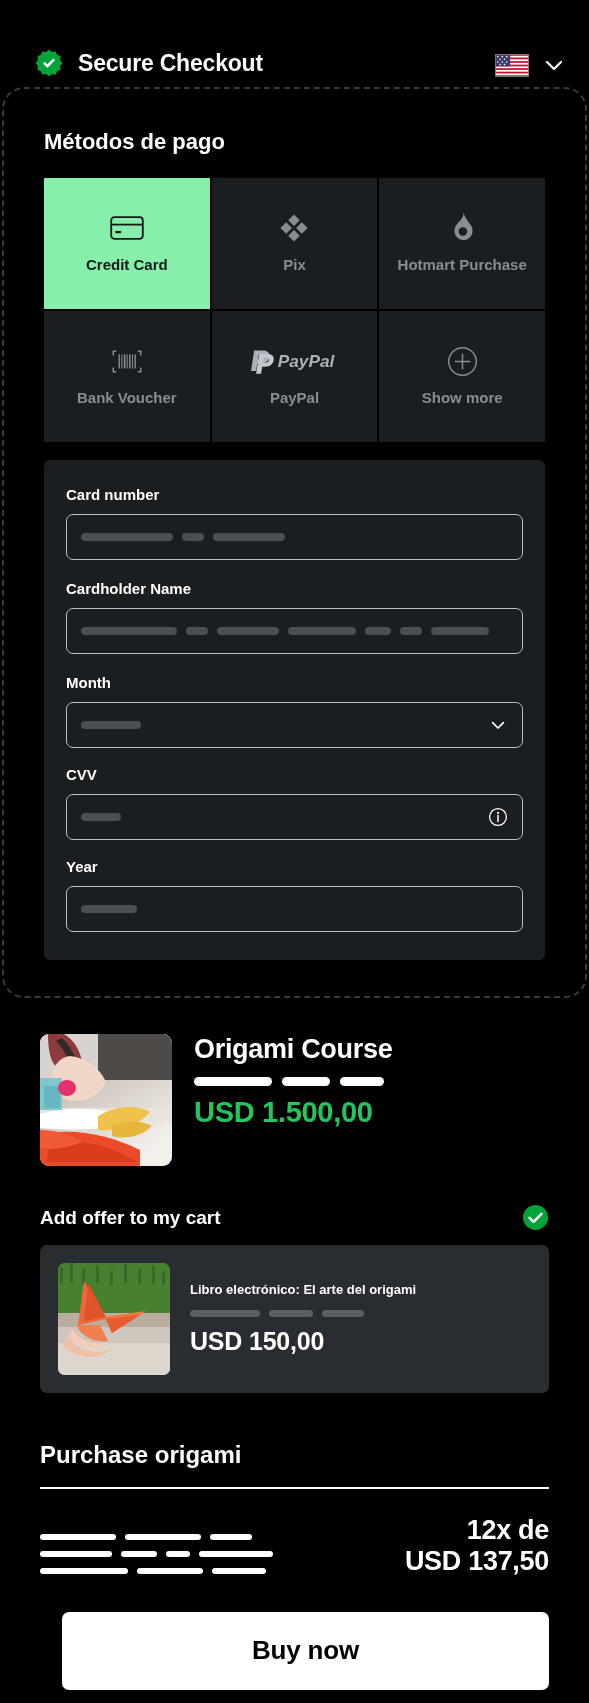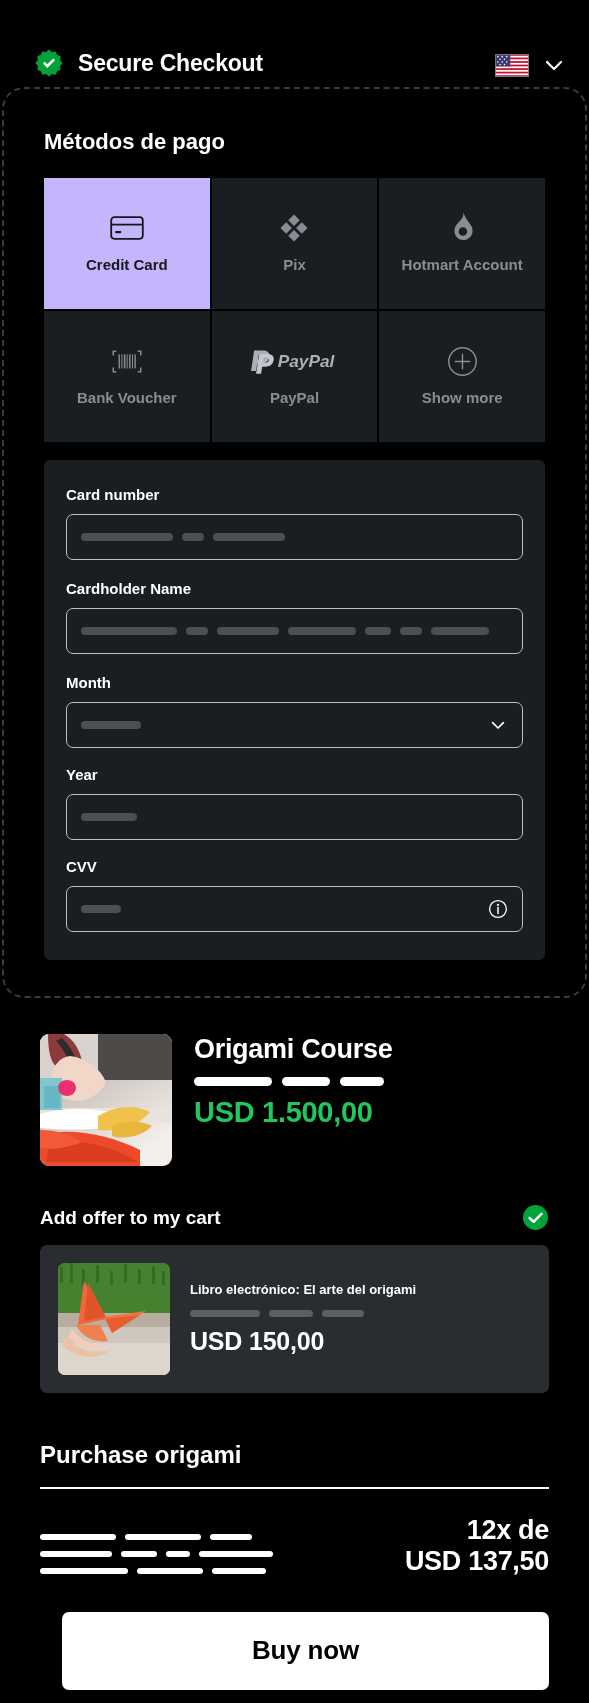--- a/index.html
+++ b/index.html
@@ -86,7 +86,7 @@
     padding: 4px;
   }
   .method-tile.selected {
-    background: #c4b5fd;
+    background: #86efac;
   }
   .method-label {
     color: #868d94;

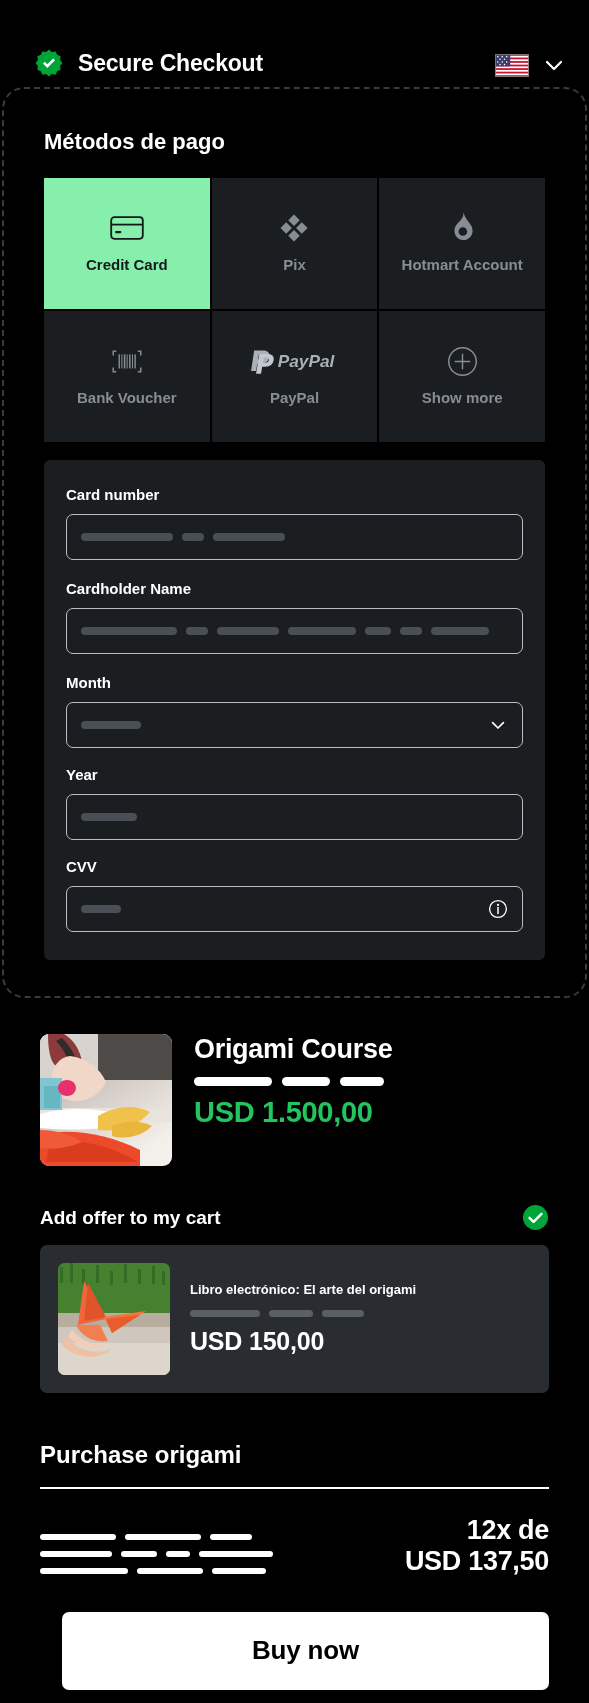--- a/index.html
+++ b/index.html
@@ -351,7 +351,7 @@
             <circle cx="14.9" cy="20" r="4.4" fill="#1b1e21"></circle>
           </svg>
         </span>
-        <span class="method-label">Hotmart Account</span>
+        <span class="method-label">Hotmart Purchase</span>
       </div>
 
       <div class="method-tile">

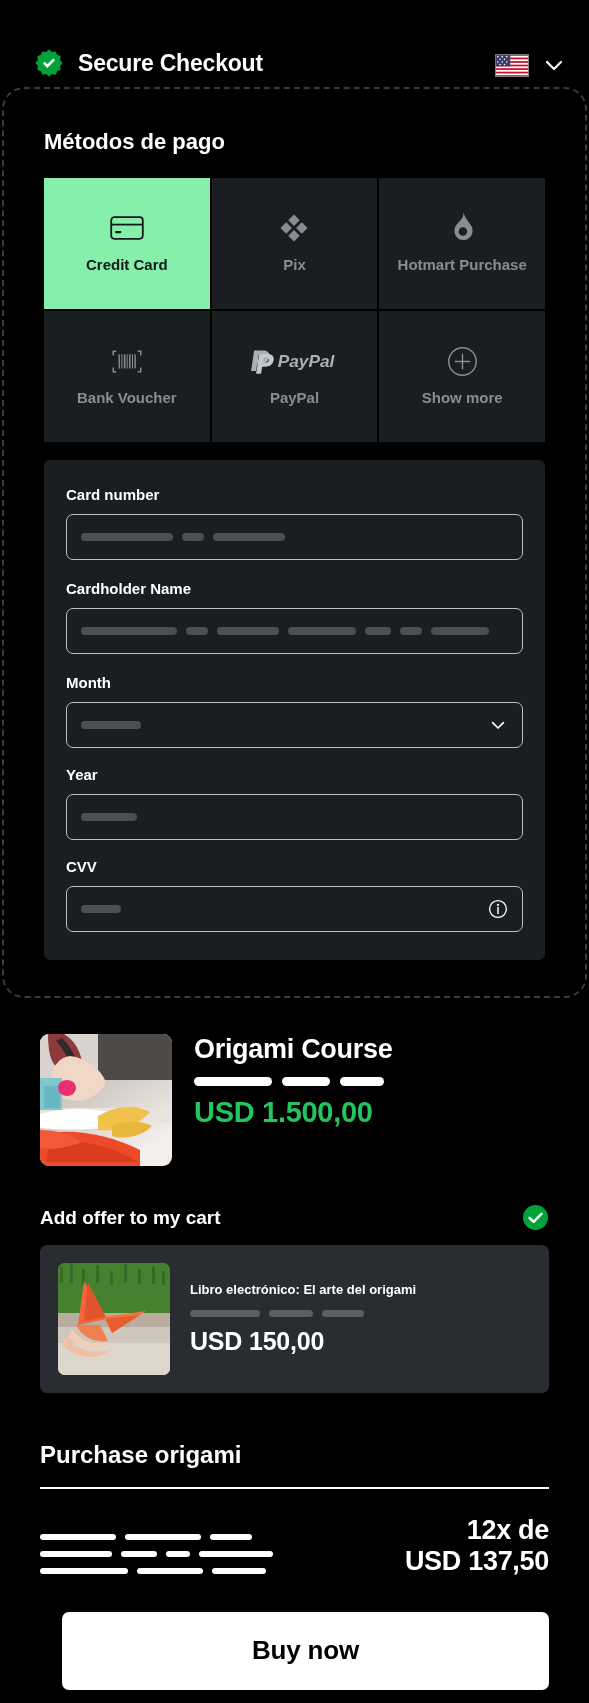--- a/index.html
+++ b/index.html
@@ -440,13 +440,6 @@
         </div>
 
         <div>
-          <div class="field-label">Year</div>
-          <div class="input-box">
-            <span class="skel" style="width:56px"></span>
-          </div>
-        </div>
-
-        <div>
           <div class="field-label">CVV</div>
           <div class="input-box with-icon">
             <span class="skel" style="width:40px"></span>
@@ -457,6 +450,13 @@
                 <path d="M10 8.6v6" stroke="#ffffff" stroke-width="1.5" stroke-linecap="round"></path>
               </svg>
             </span>
+          </div>
+        </div>
+
+        <div>
+          <div class="field-label">Year</div>
+          <div class="input-box">
+            <span class="skel" style="width:56px"></span>
           </div>
         </div>
       </div>

